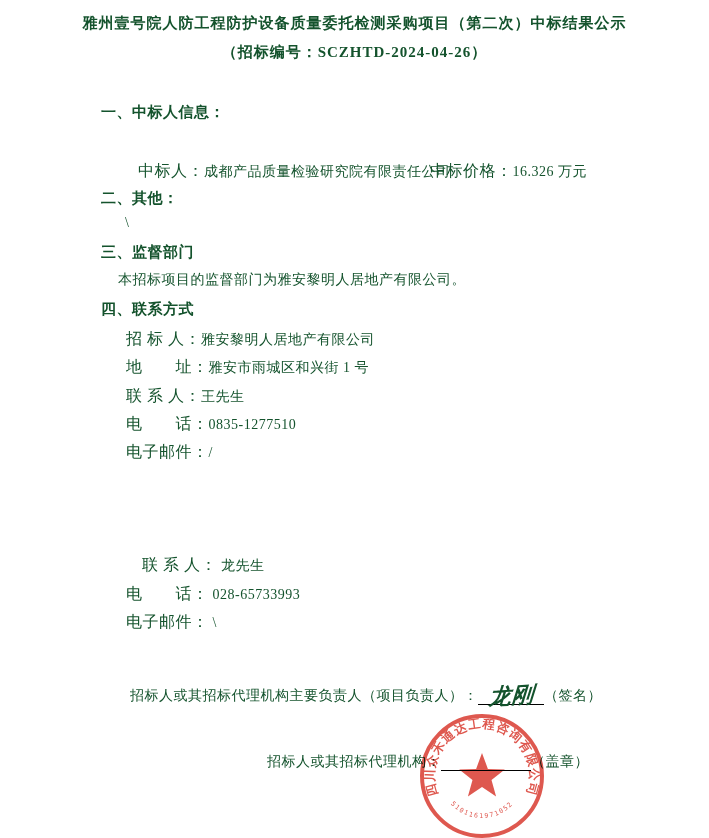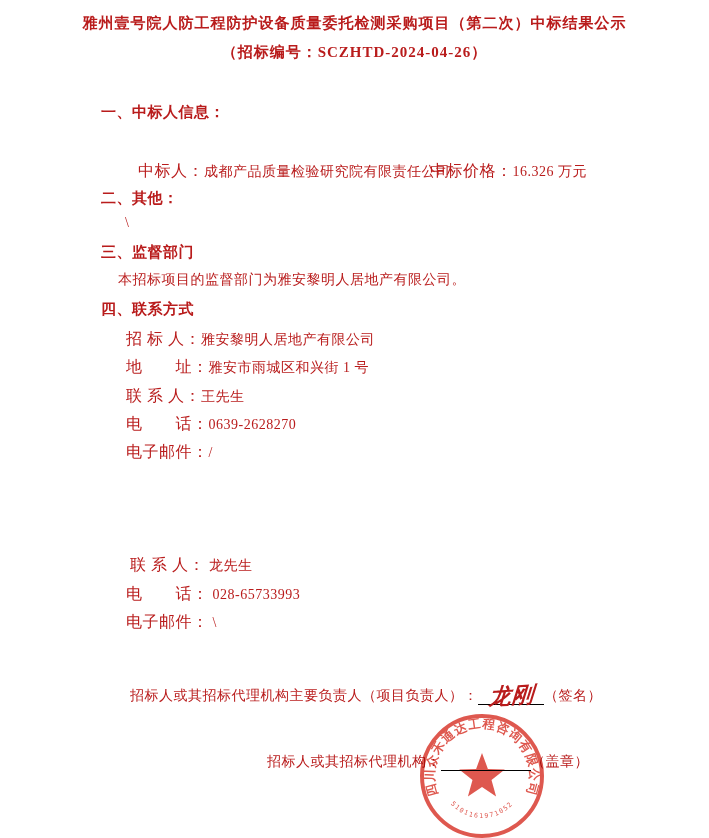--- a/index.html
+++ b/index.html
@@ -10,7 +10,7 @@
     height: 838px;
     background: #ffffff;
     font-family: "Liberation Serif", "DejaVu Serif", serif;
-    color: #b91c1c;
+    color: #14532d;
     overflow: hidden;
   }
   .abs { position: absolute; white-space: nowrap; }

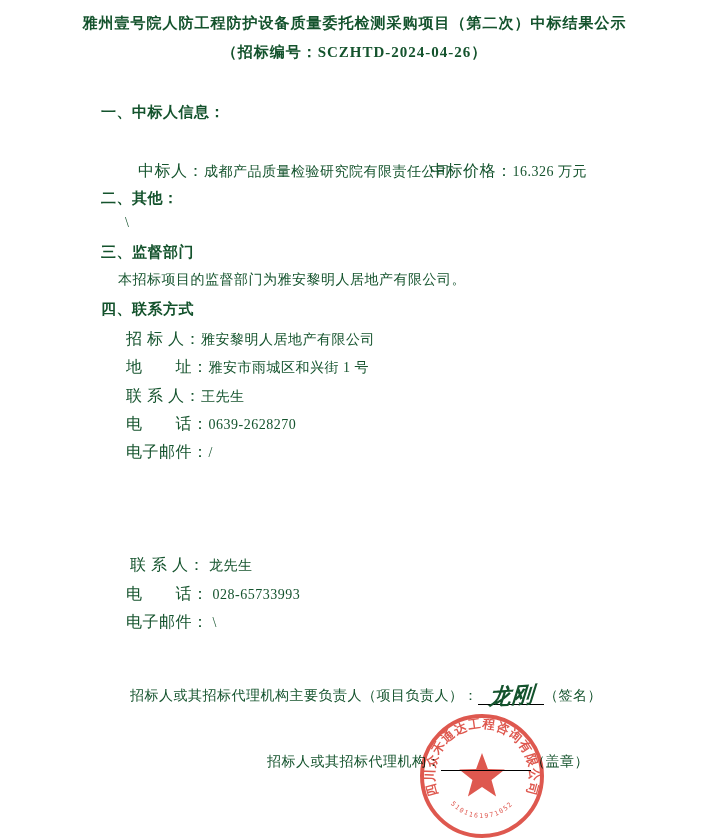--- a/index.html
+++ b/index.html
@@ -88,7 +88,7 @@
     <span class="label">联 系 人：</span><span class="value">王先生</span>
   </div>
   <div class="abs" style="top:414px; left:126px;">
-    <span class="label">电　　话：</span><span class="value">0639-2628270</span>
+    <span class="label">电　　话：</span><span class="value">0835-1277510</span>
   </div>
   <div class="abs" style="top:442px; left:126px;">
     <span class="label">电子邮件：</span><span class="value">/</span>

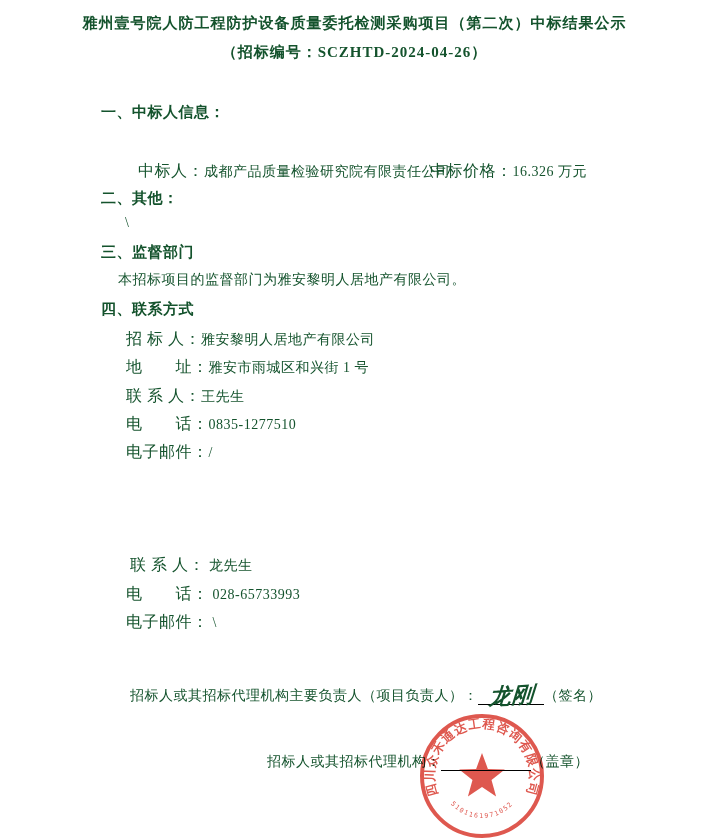--- a/index.html
+++ b/index.html
@@ -94,7 +94,7 @@
     <span class="label">电子邮件：</span><span class="value">/</span>
   </div>
 
-  <div class="abs" style="top:555px; left:130px;">
+  <div class="abs" style="top:555px; left:142px;">
     <span class="label">联 系 人：</span>&nbsp;<span class="value">龙先生</span>
   </div>
   <div class="abs" style="top:584px; left:126px;">

